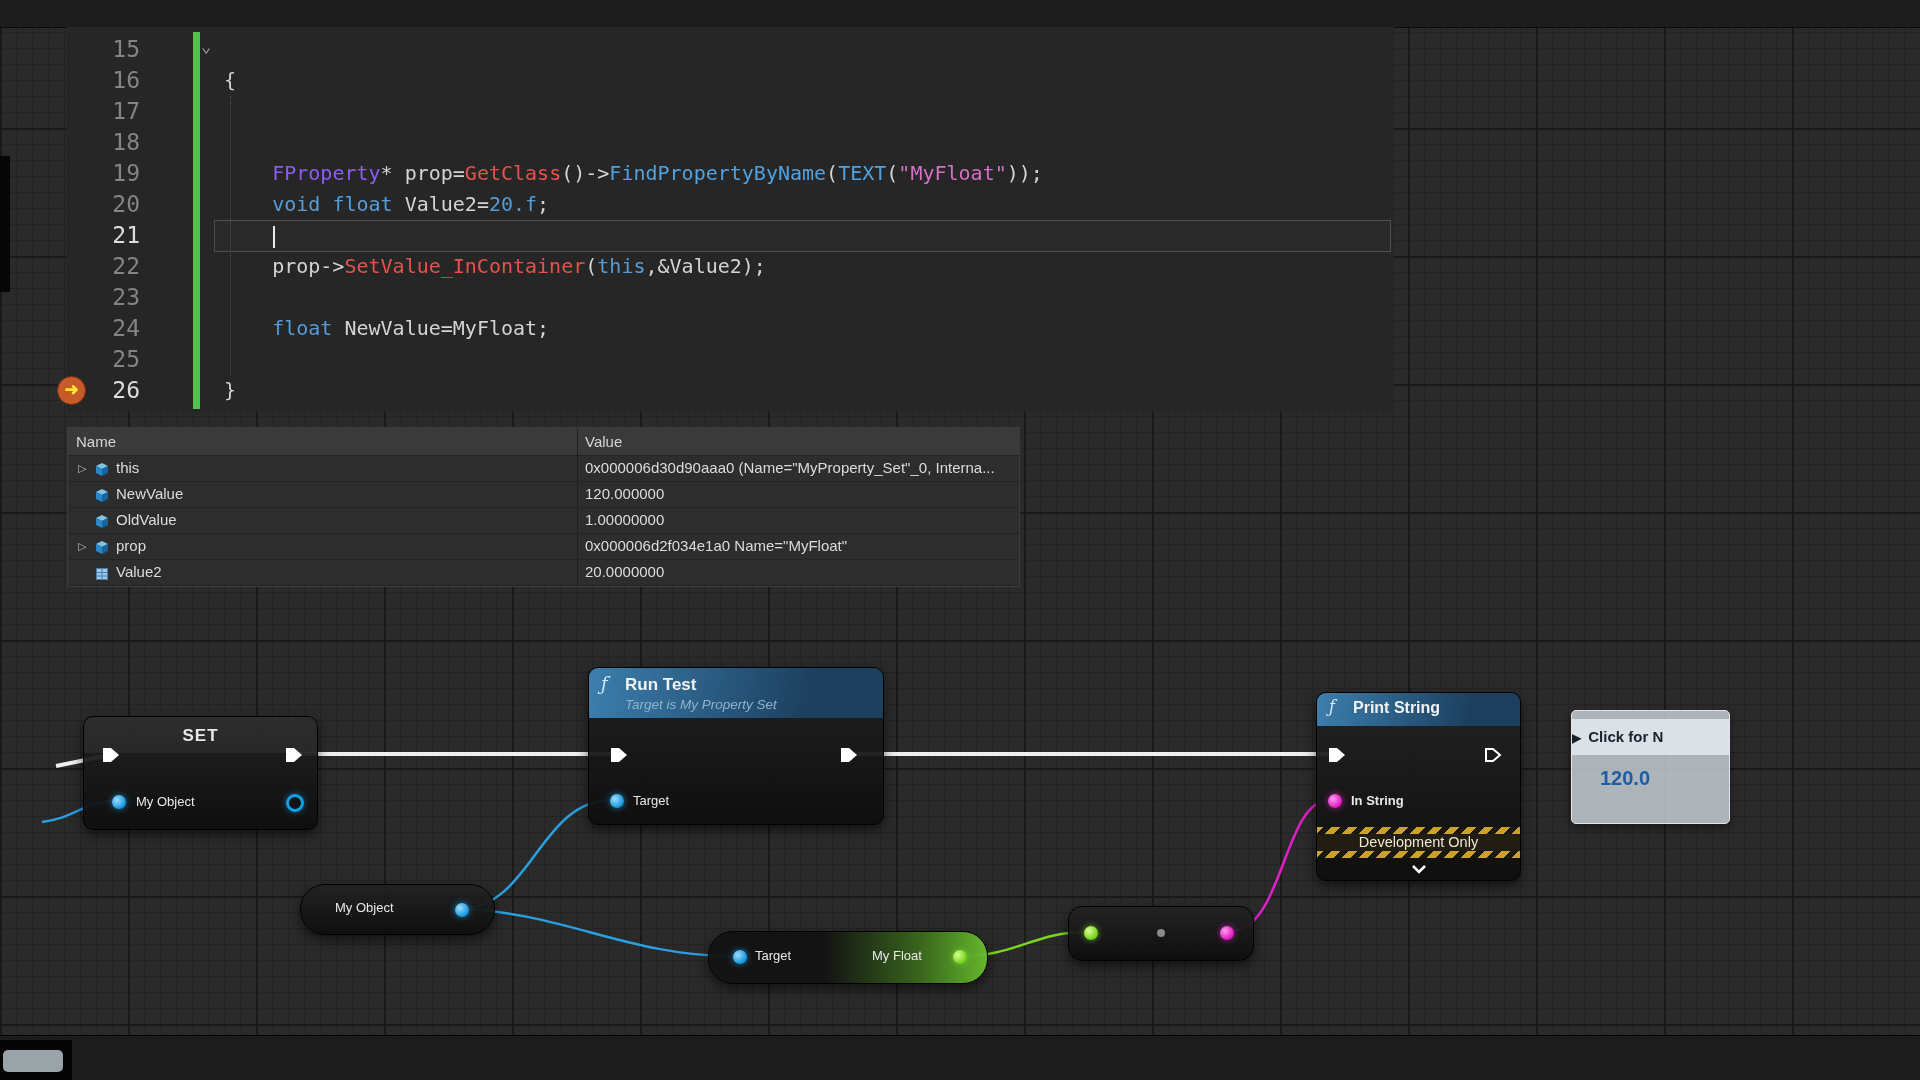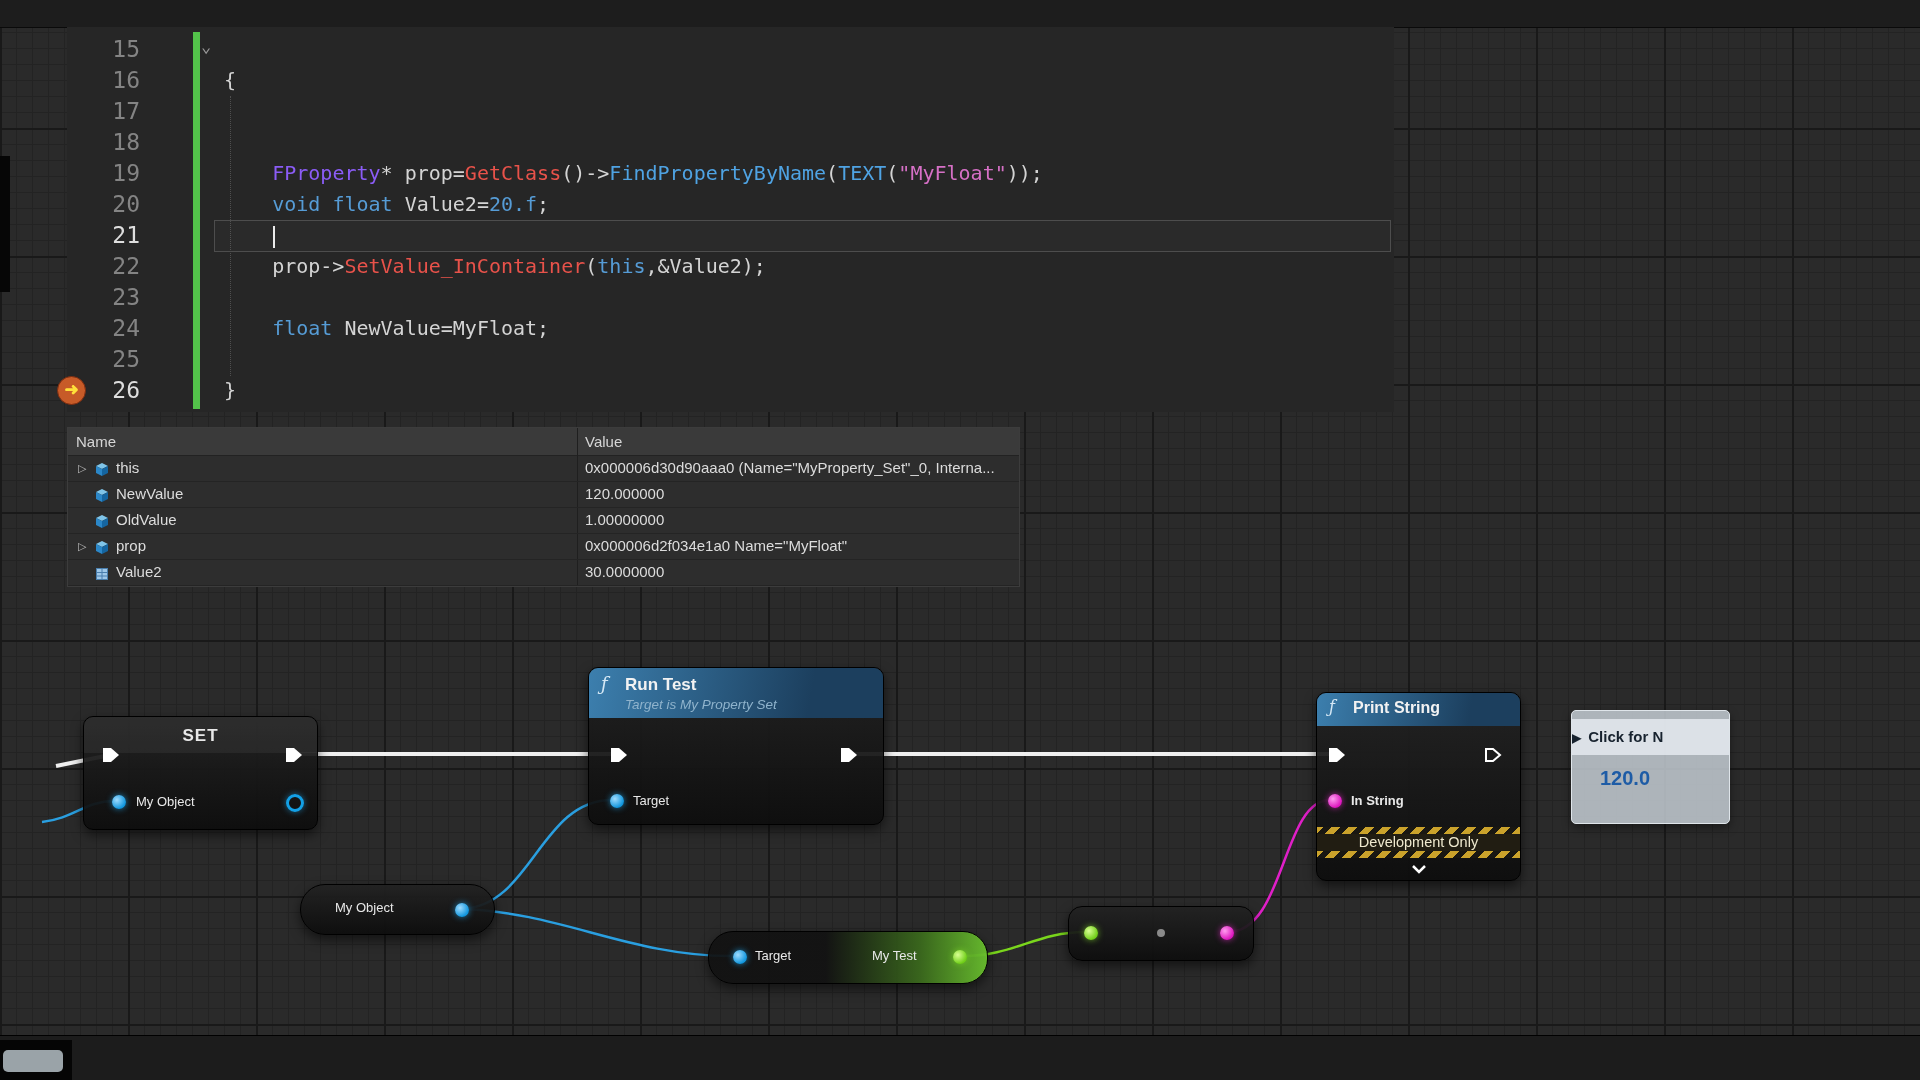--- a/index.html
+++ b/index.html
@@ -254,7 +254,7 @@
               <line x1="8" y1="2.5" x2="8" y2="13.5" stroke="#4a7fae"></line>
             </svg></span>
           <span class="wname">Value2</span>
-          <span class="wvalue">30.0000000</span>
+          <span class="wvalue">20.0000000</span>
         </div>
       </div>
   </div>

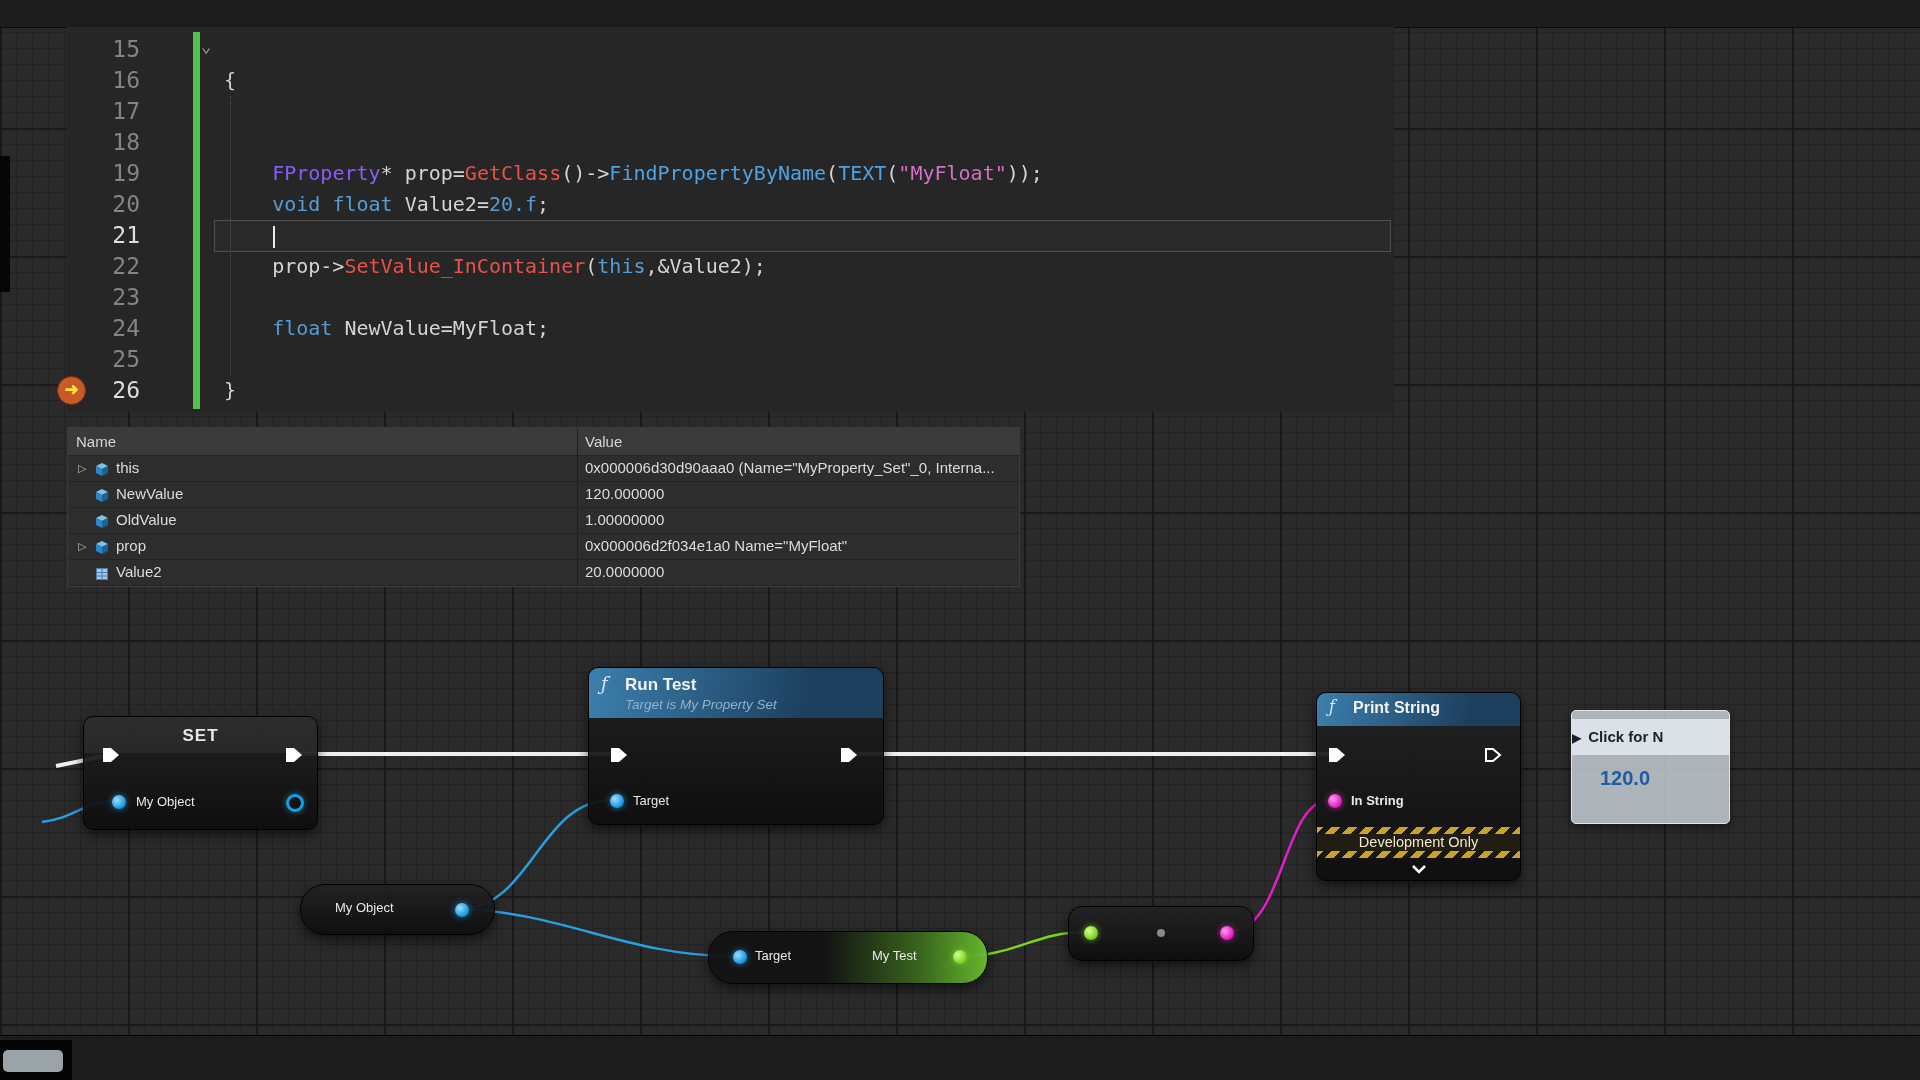--- a/index.html
+++ b/index.html
@@ -170,7 +170,7 @@
        background:linear-gradient(to right, rgba(18,18,18,0.94) 42%, rgba(58,105,28,0.94) 76%, rgba(104,190,45,0.95));">
     <div class="pin pin-obj" style="left:24px;top:18px;"></div>
     <div class="plabel" style="left:46px;top:16px;">Target</div>
-    <div class="plabel" style="left:163px;top:16px;">My Test</div>
+    <div class="plabel" style="left:163px;top:16px;">My Float</div>
     <div class="pin pin-float" style="left:244px;top:18px;"></div>
   </div>
 

